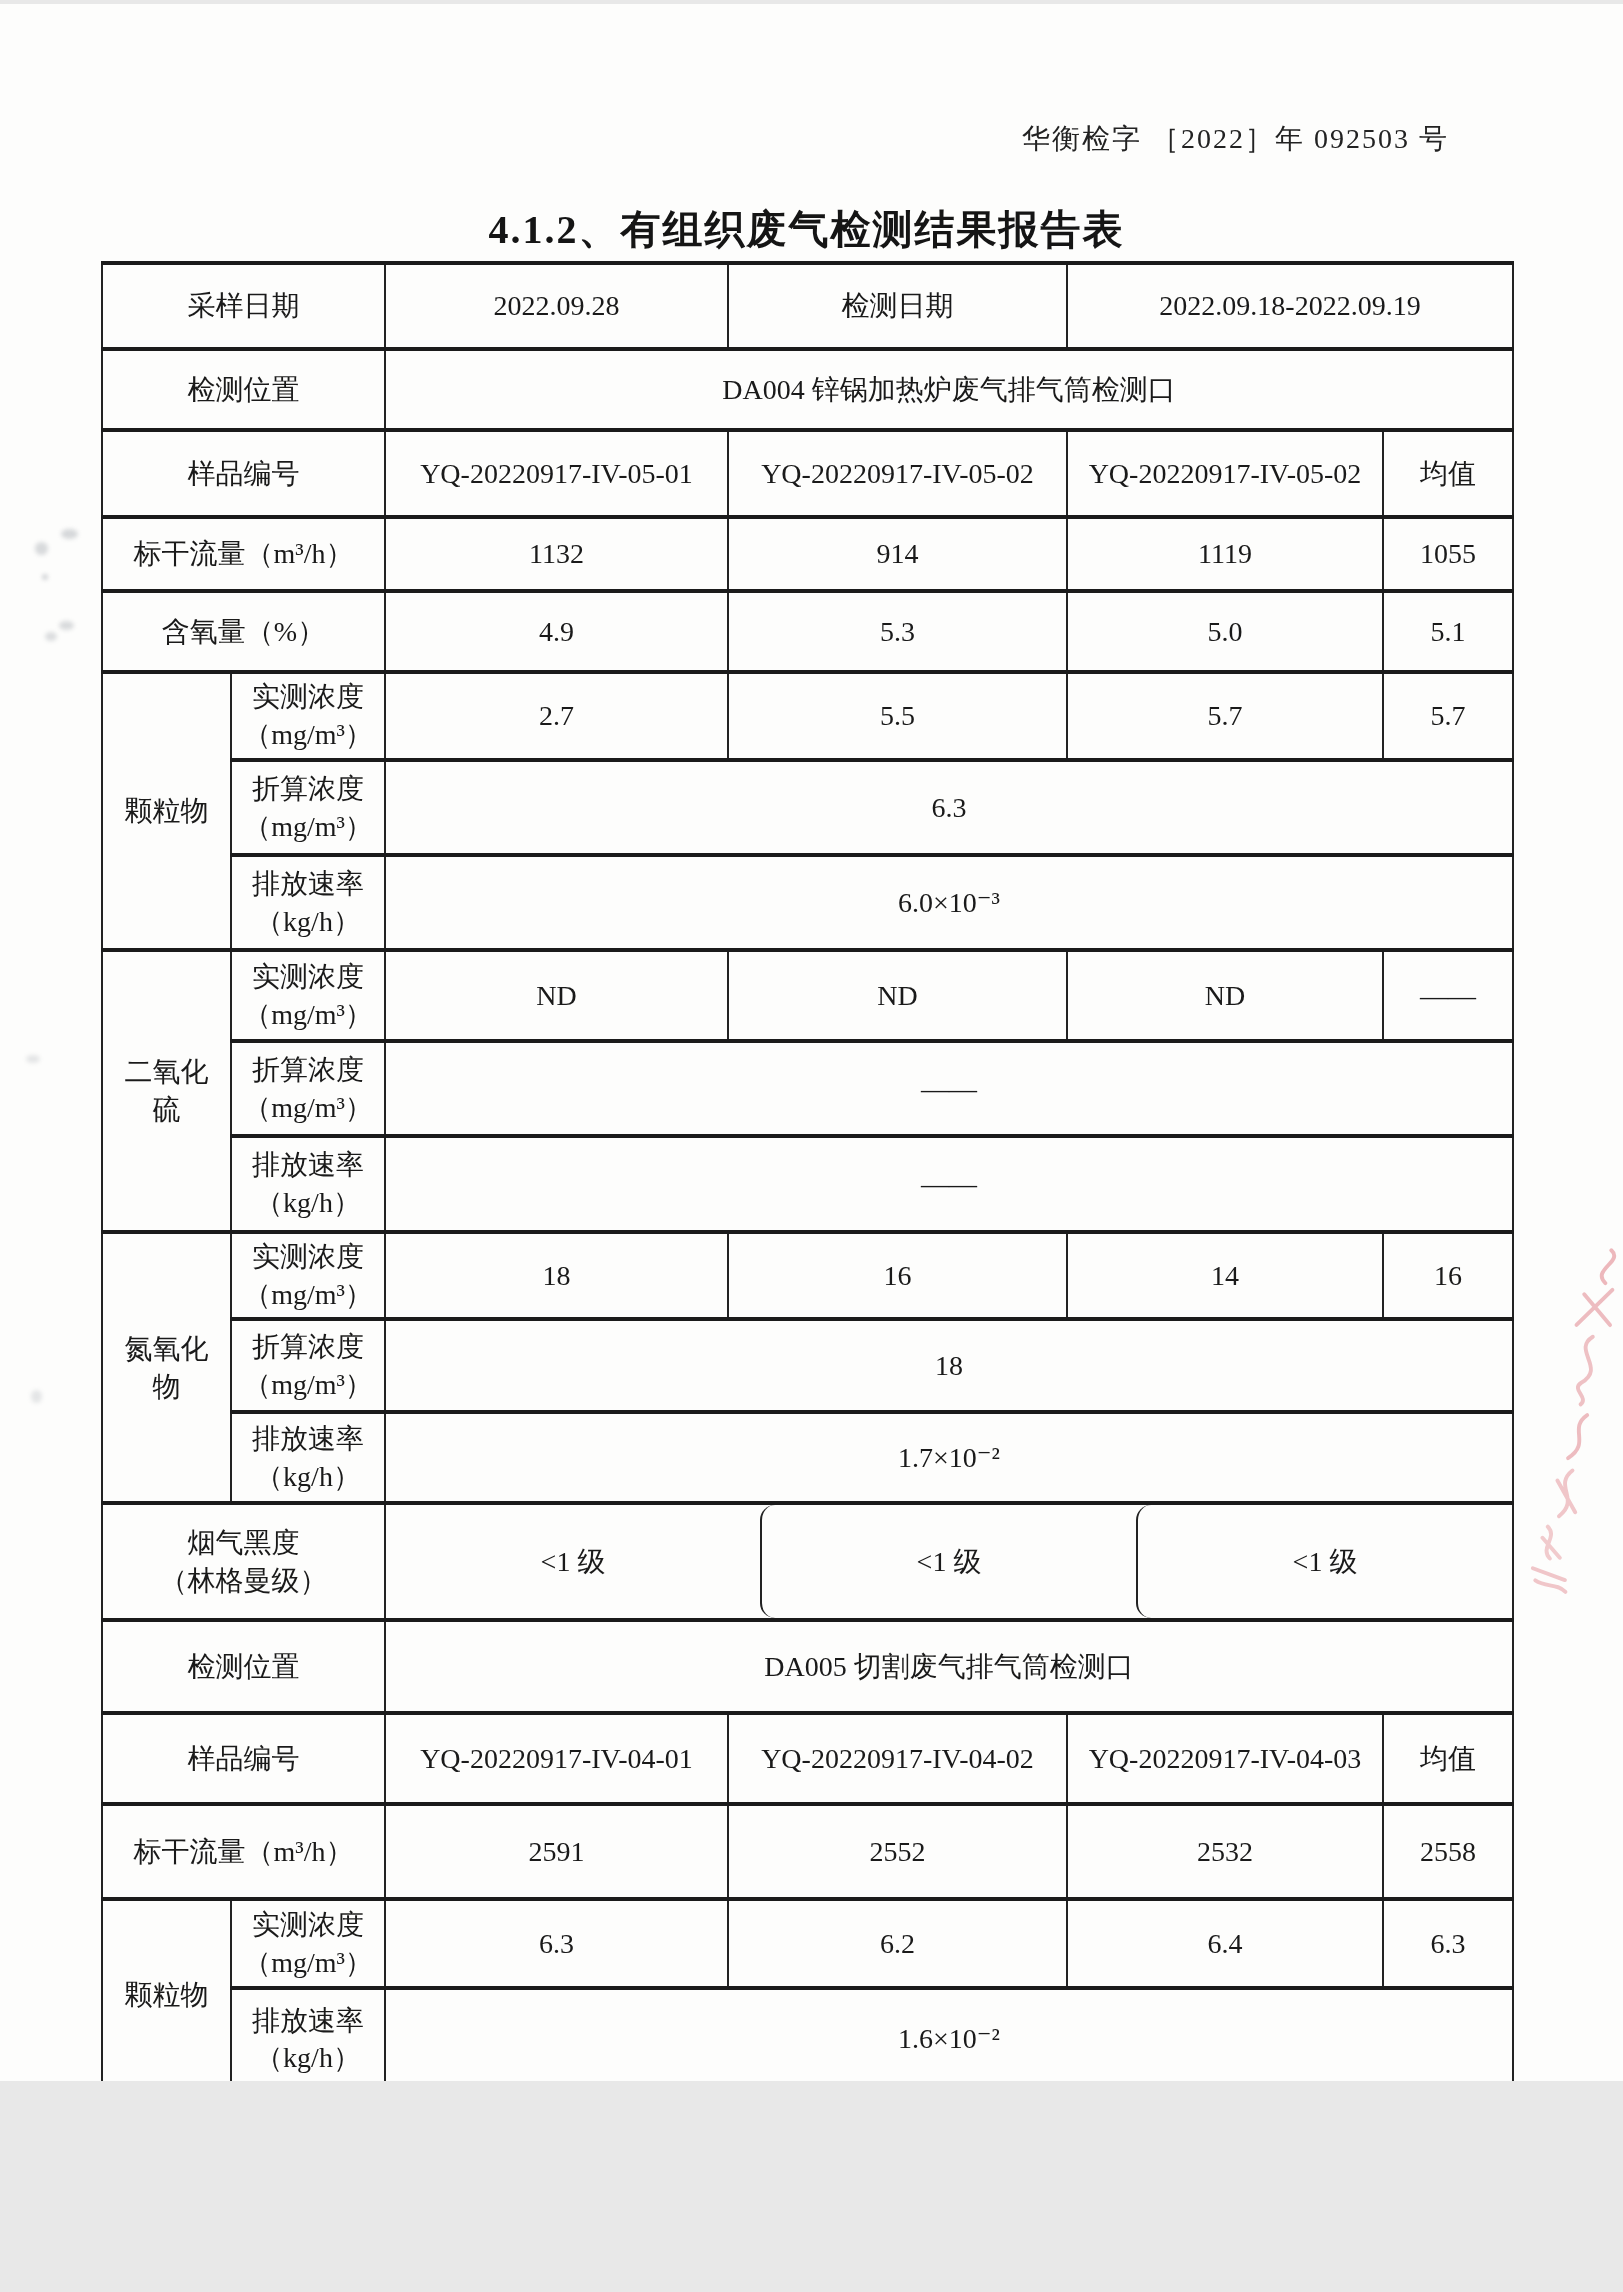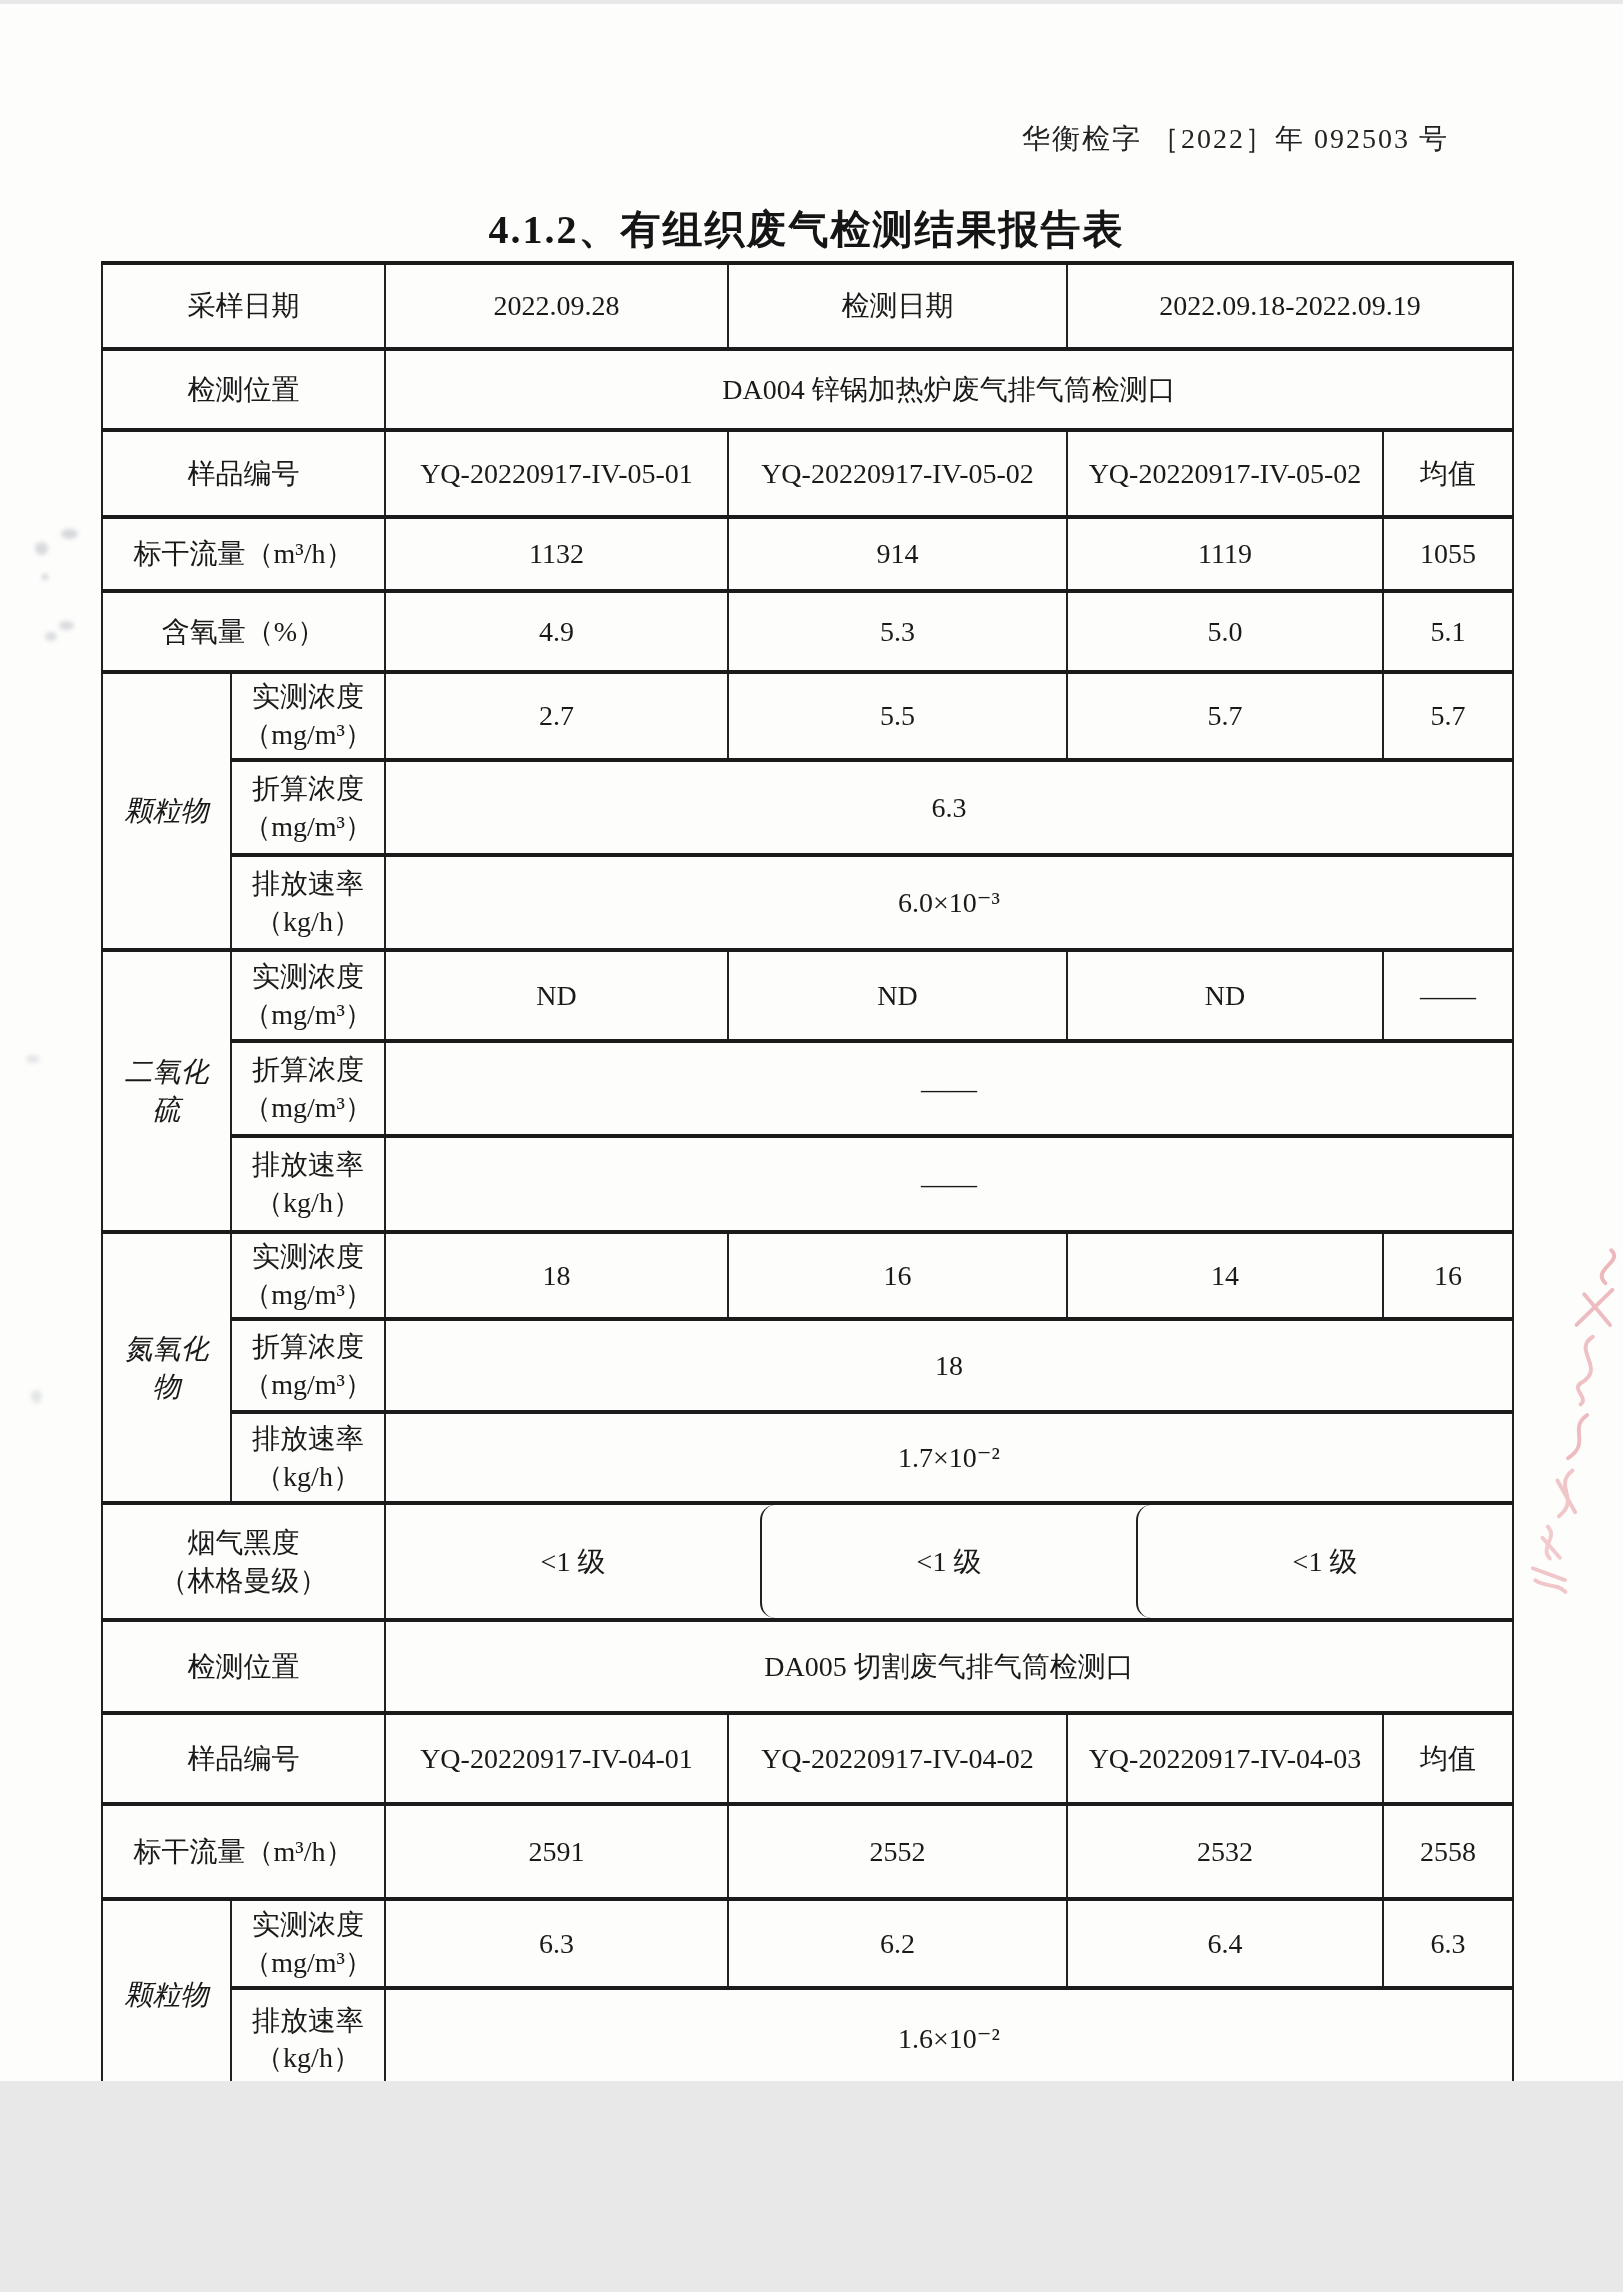--- a/index.html
+++ b/index.html
@@ -39,7 +39,7 @@
   }
   td.lab  { font-size: 29px; }
   td.sub  { font-size: 28px; }
-  td.grp  { font-size: 29px; line-height: 1.5; font-style: italic; }
+  td.grp  { font-size: 29px; line-height: 1.5; }
   td.sid  { font-size: 26.5px; }
   td.smoke-lab { font-size: 29px; line-height: 2.15; }
   td.smoke-span { padding: 0; height: 113px; }

